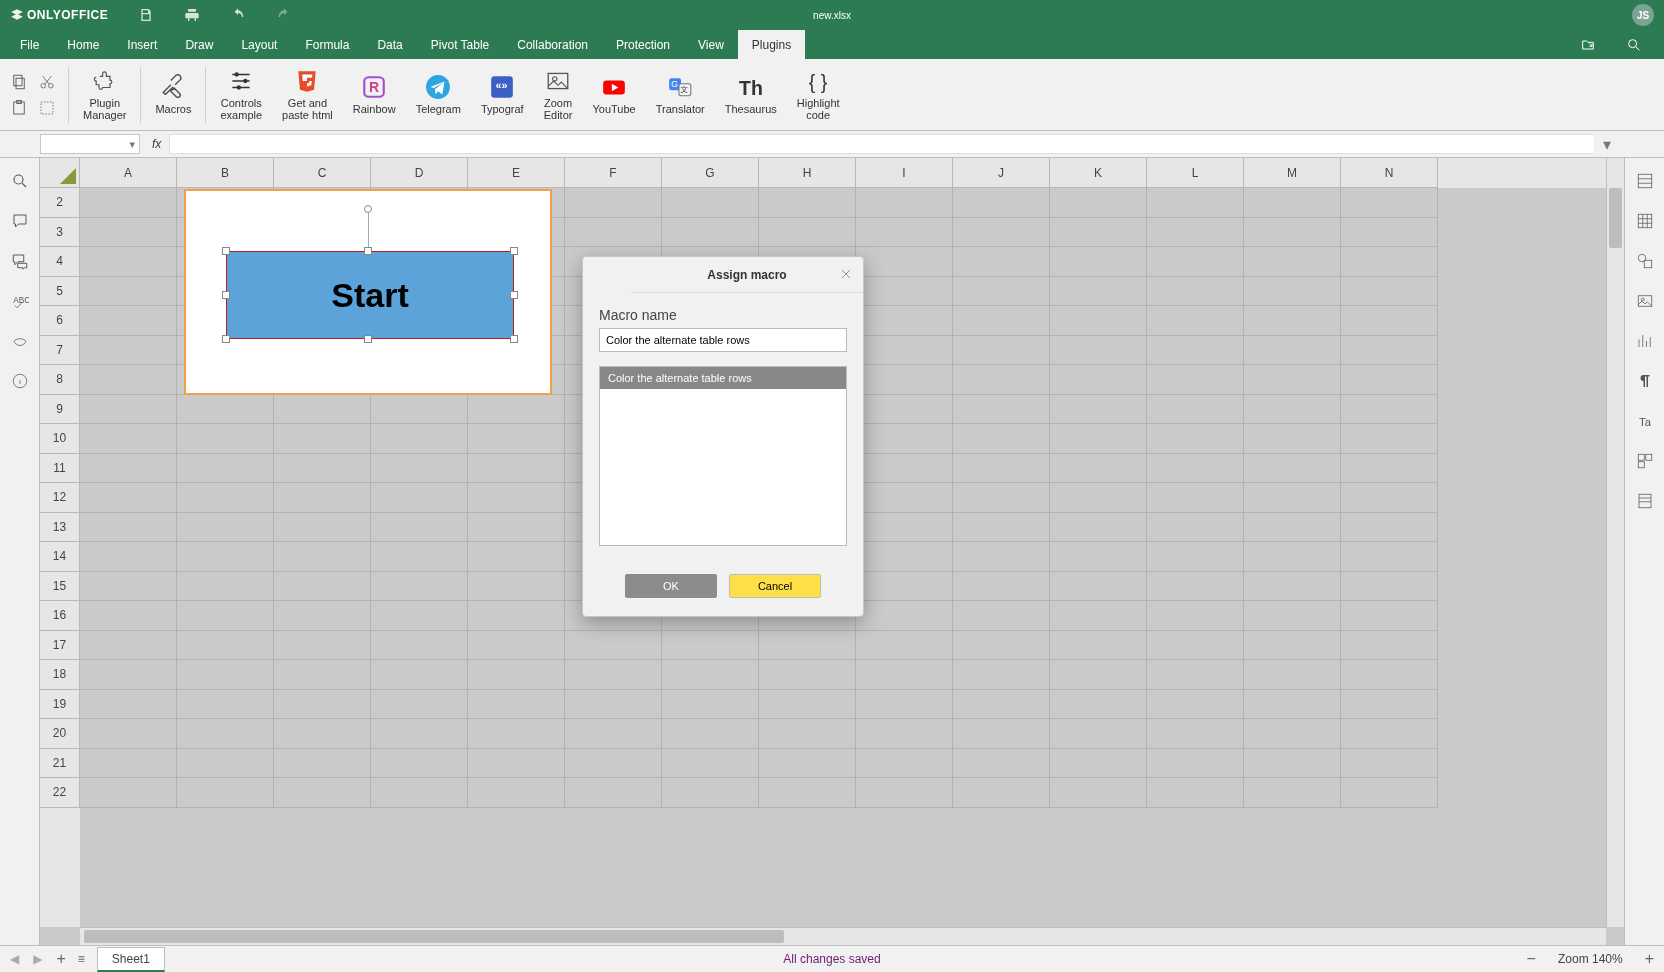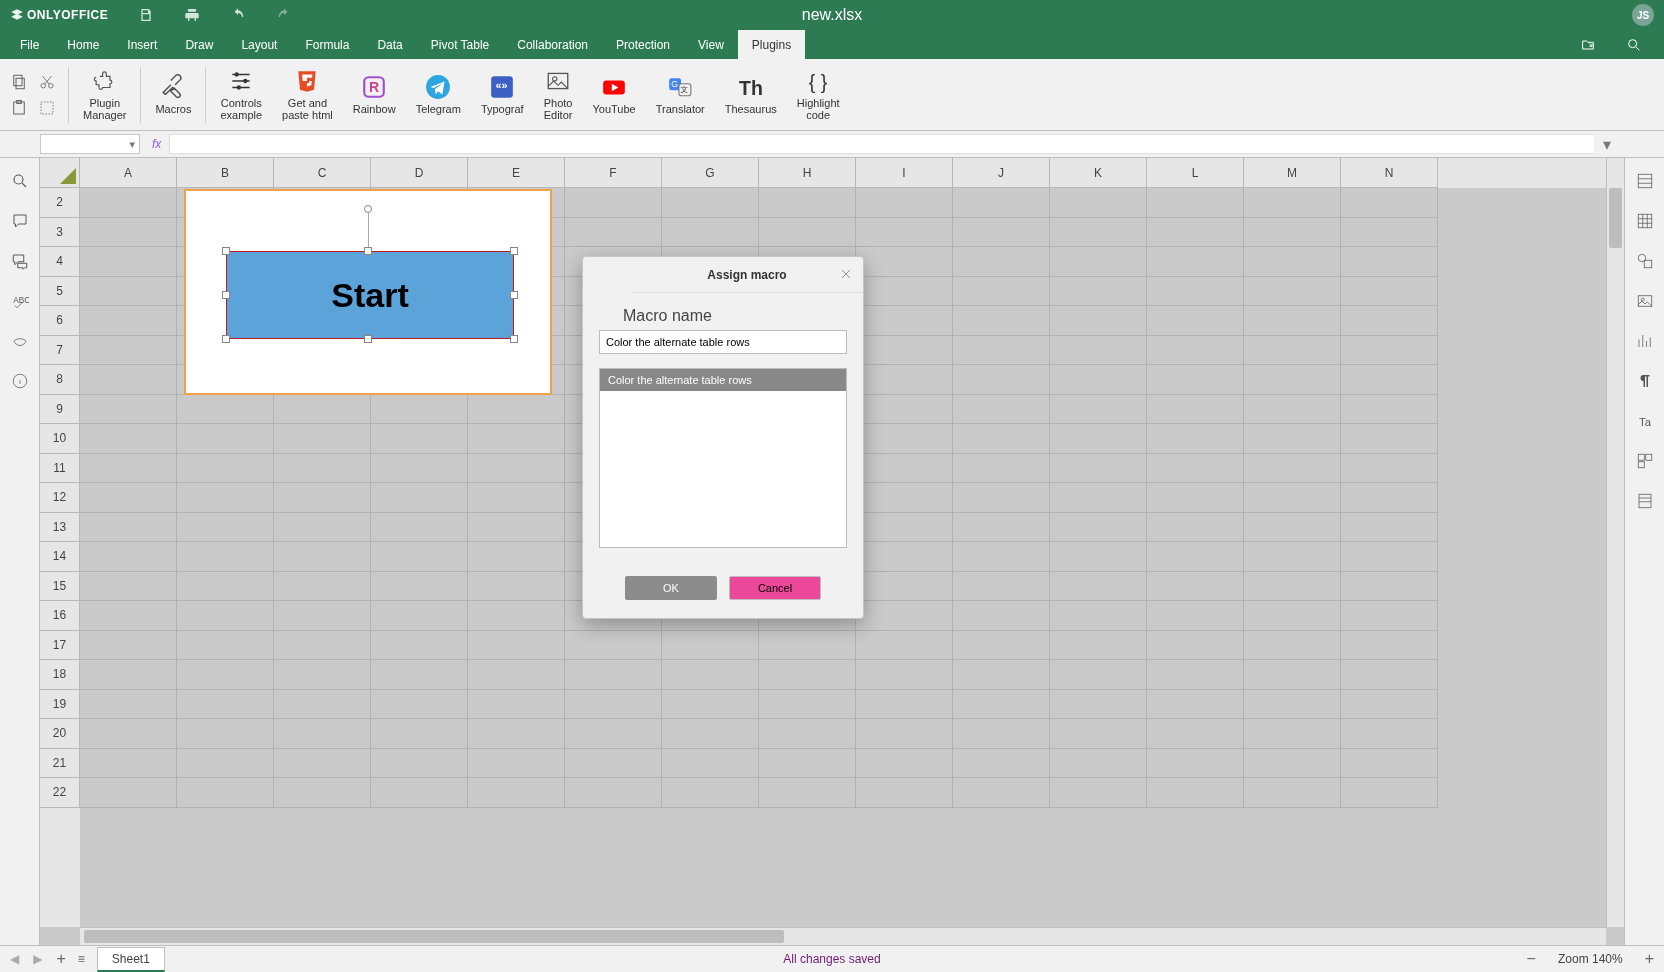--- a/index.html
+++ b/index.html
@@ -11,7 +11,7 @@
 .title-bar .logo-icon { width: 14px; height: 14px; }
 .title-bar .qat { display: flex; gap: 30px; margin-left: 30px; color: #d0e4da; }
 .title-bar .qat .qicon { width: 16px; height: 16px; cursor: pointer; }
-.title-bar .doc-title { position: absolute; left: 50%; transform: translateX(-50%); font-size: 16px; }
+.title-bar .doc-title { position: absolute; left: 50%; transform: translateX(-50%); font-size: 10px; }
 .title-bar .avatar { margin-left: auto; width: 22px; height: 22px; border-radius: 50%; background: #7aa495; color: #fff; font-size: 10px; display: flex; align-items: center; justify-content: center; font-weight: 600; }
 
 

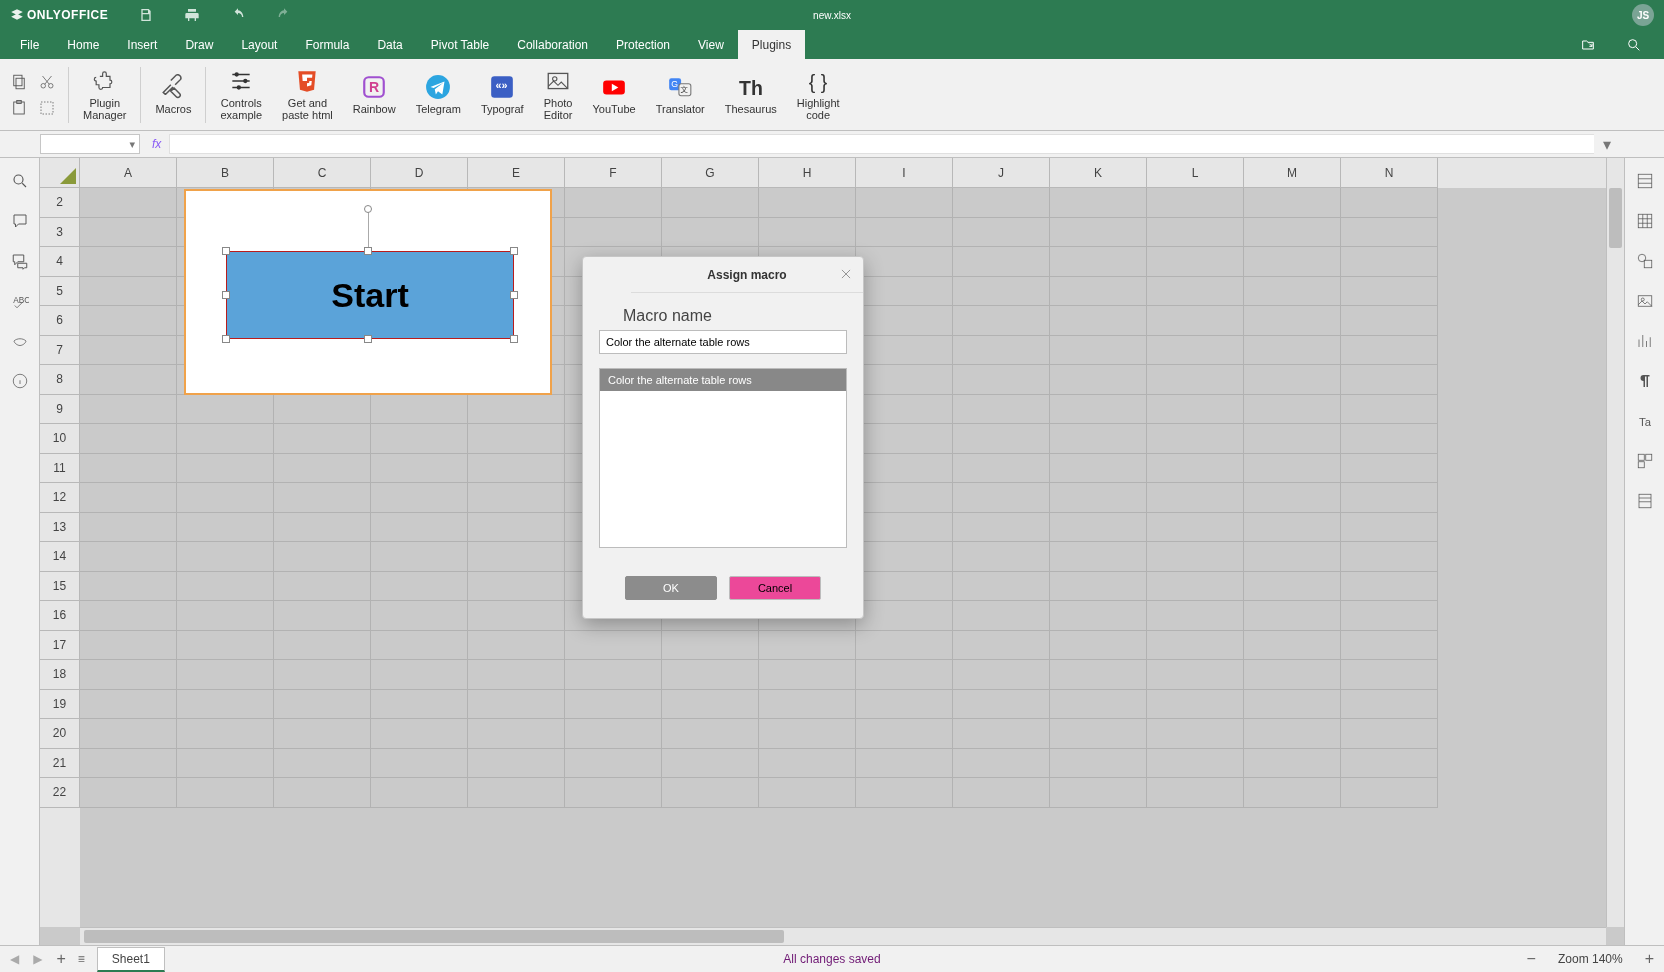--- a/index.html
+++ b/index.html
@@ -245,7 +245,7 @@
           <path stroke="#555" fill="none" d="M3 17l5-5 4 4 3-3 6 6"></path>
         </svg>
       </div>
-    <span style="white-space:pre">Photo
+    <span style="white-space:pre">Zoom
 Editor</span>
   </div>
   <div class="big-btn">

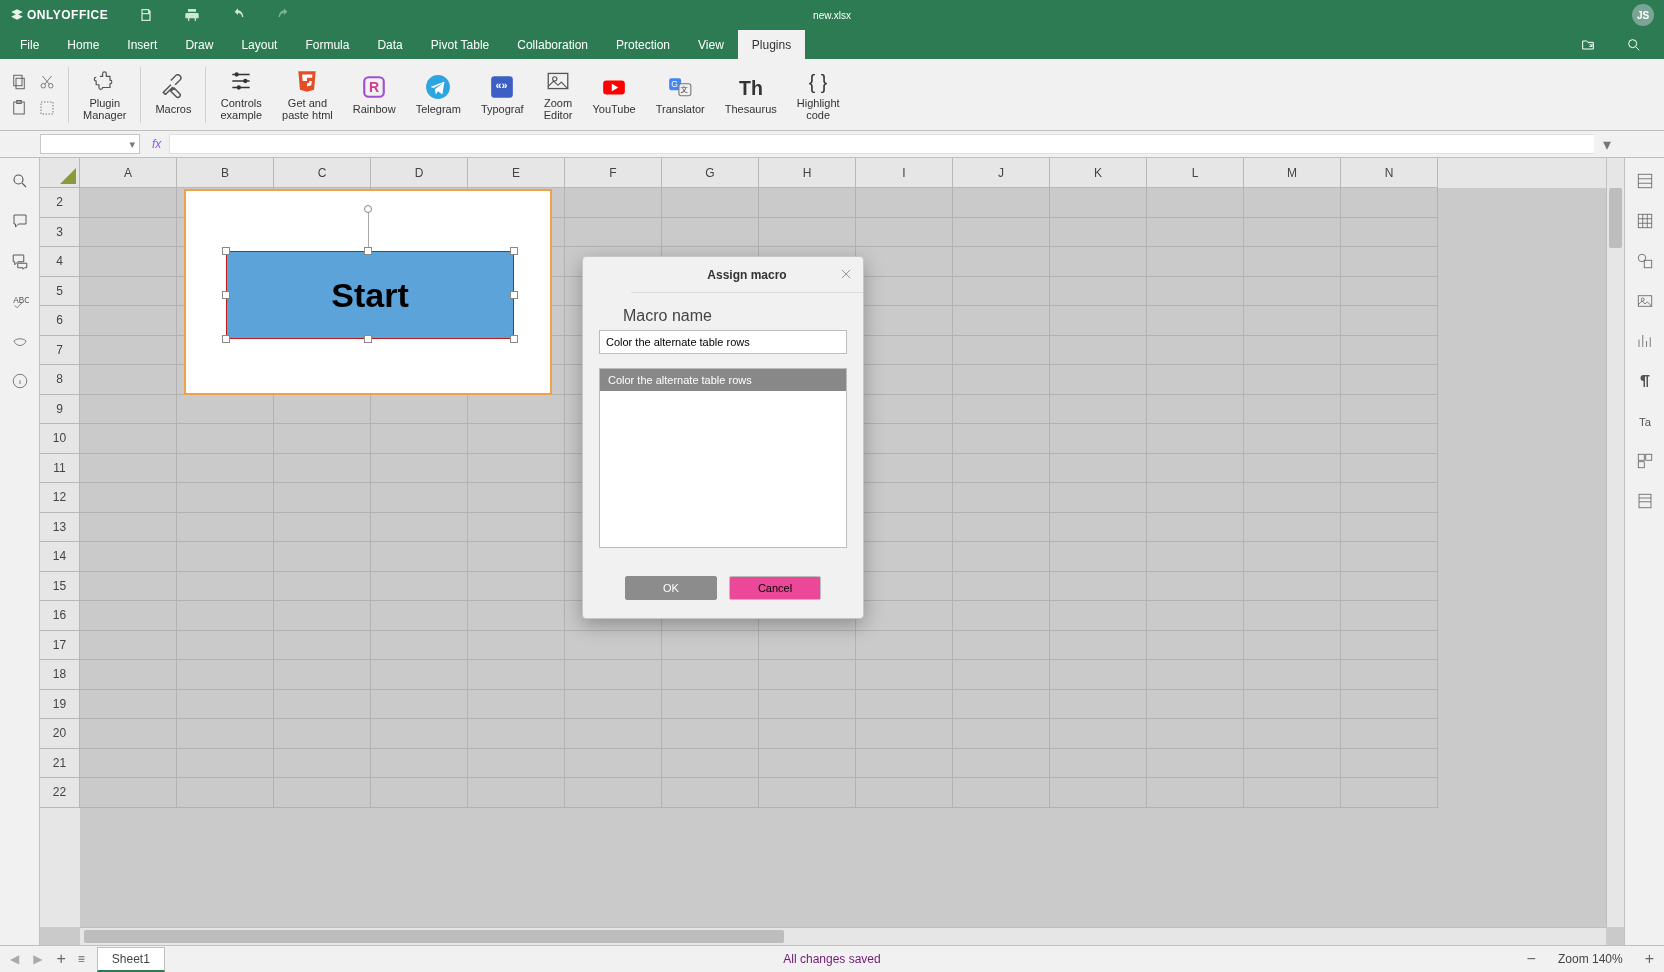--- a/index.html
+++ b/index.html
@@ -32,7 +32,7 @@
 
 .formula-bar { height: 27px; background: #f1f1f1; border-bottom: 1px solid #bfbfbf; display: flex; align-items: center; }
 .formula-bar .name-box { width: 100px; height: 20px; border: 1px solid #c6c6c6; background: #fff; margin-left: 40px; margin-right: 4px; font-size: 11px; padding: 0 4px; display: flex; align-items: center; justify-content: flex-end; color: #777;}
-.formula-bar .fx { font-style: italic; color: #8b5cf6; font-size: 12px; padding: 0 8px; }
+.formula-bar .fx { font-style: italic; color: #404040; font-size: 12px; padding: 0 8px; }
 .formula-bar .f-input { flex: 1; height: 20px; border: 1px solid #e0e0e0; border-right: none; background: #fff; margin-right: 70px;}
 .formula-bar .f-arrow { position: absolute; right: 48px; width: 18px; height: 18px; color: #777; cursor: pointer; display:flex;align-items:center;justify-content:center;}
 

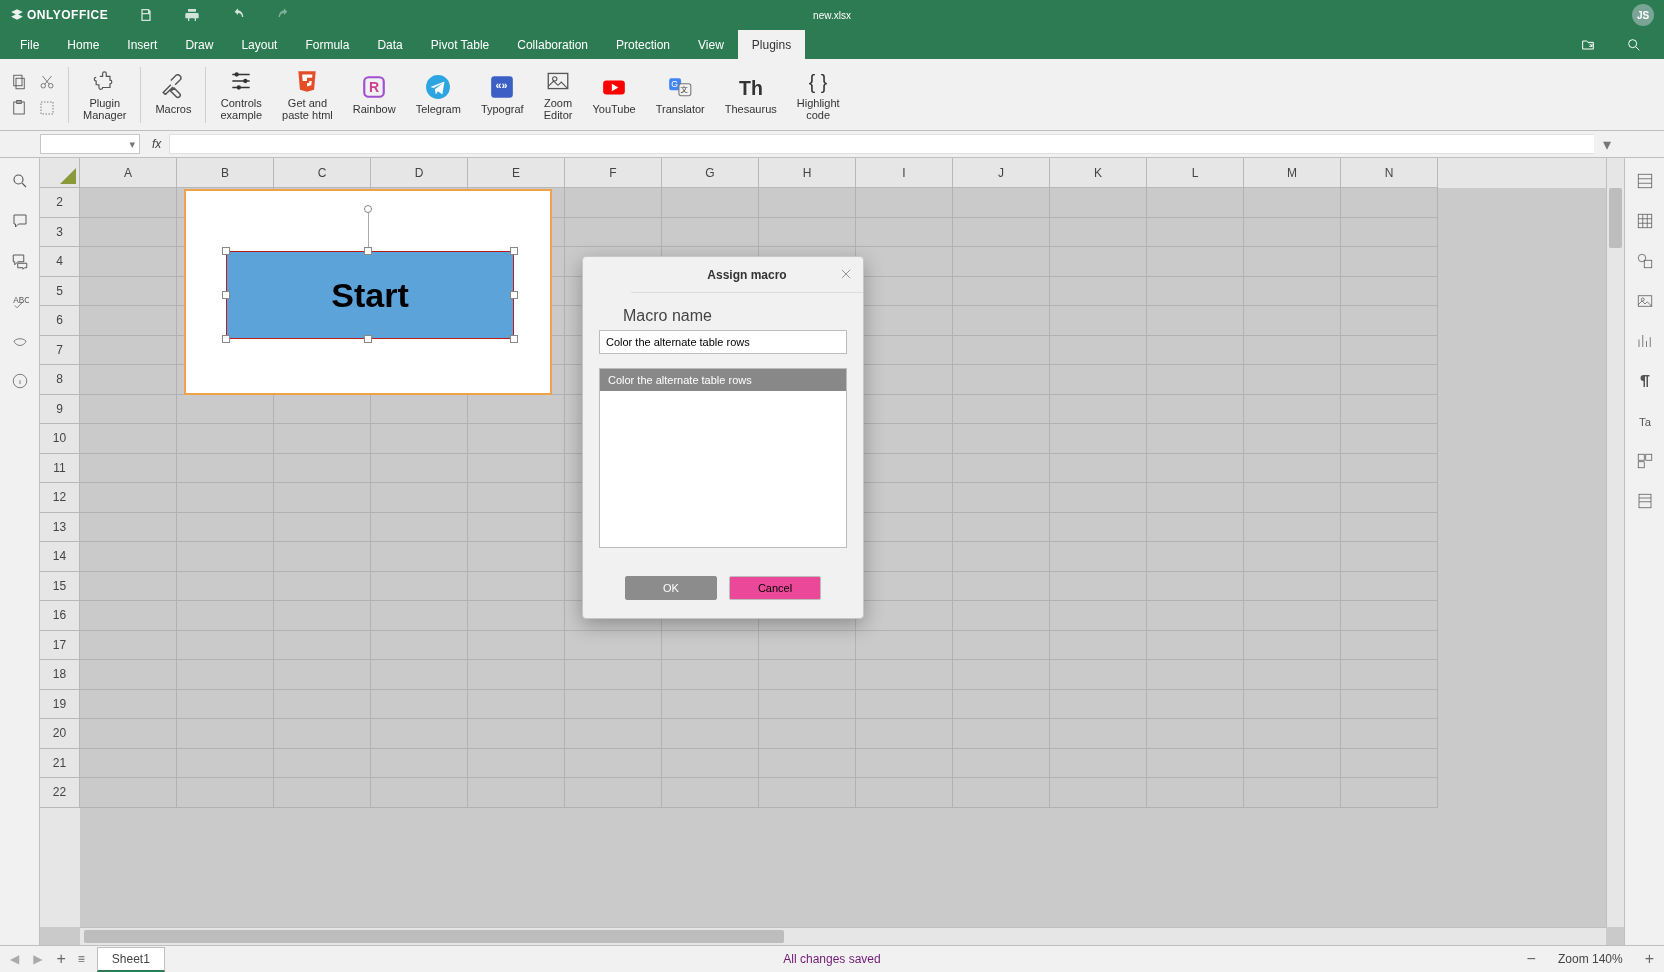--- a/index.html
+++ b/index.html
@@ -81,7 +81,7 @@
 .dialog-title { height: 36px; border-bottom: 1px solid #dcdcdc; display: flex; align-items: center; justify-content: center; font-size: 12px; font-weight: 600; position: relative; color:#333;margin-left:48px;}
 .dialog-title .close { position: absolute; right: 10px; top: 10px; width: 14px; height: 14px; color: #888; cursor: pointer; }
 .dialog-body { padding: 14px 16px; }
-.dialog-body .label { font-size: 16px; color: #444; margin-bottom: 5px; margin-left: 24px; }
+.dialog-body .label { font-size: 14px; color: #444; margin-bottom: 5px; }
 .dialog-body .text-input { width: 100%; height: 24px; border: 1px solid #bcbcbc; background: #fff; font-size: 11px; padding: 0 6px; outline: none; }
 .dialog-body .listbox { margin-top: 14px; width: 100%; height: 180px; border: 1px solid #bcbcbc; background: #fff; overflow: auto; }
 .dialog-body .listbox .item { padding: 5px 8px; font-size: 11px; cursor: pointer; }

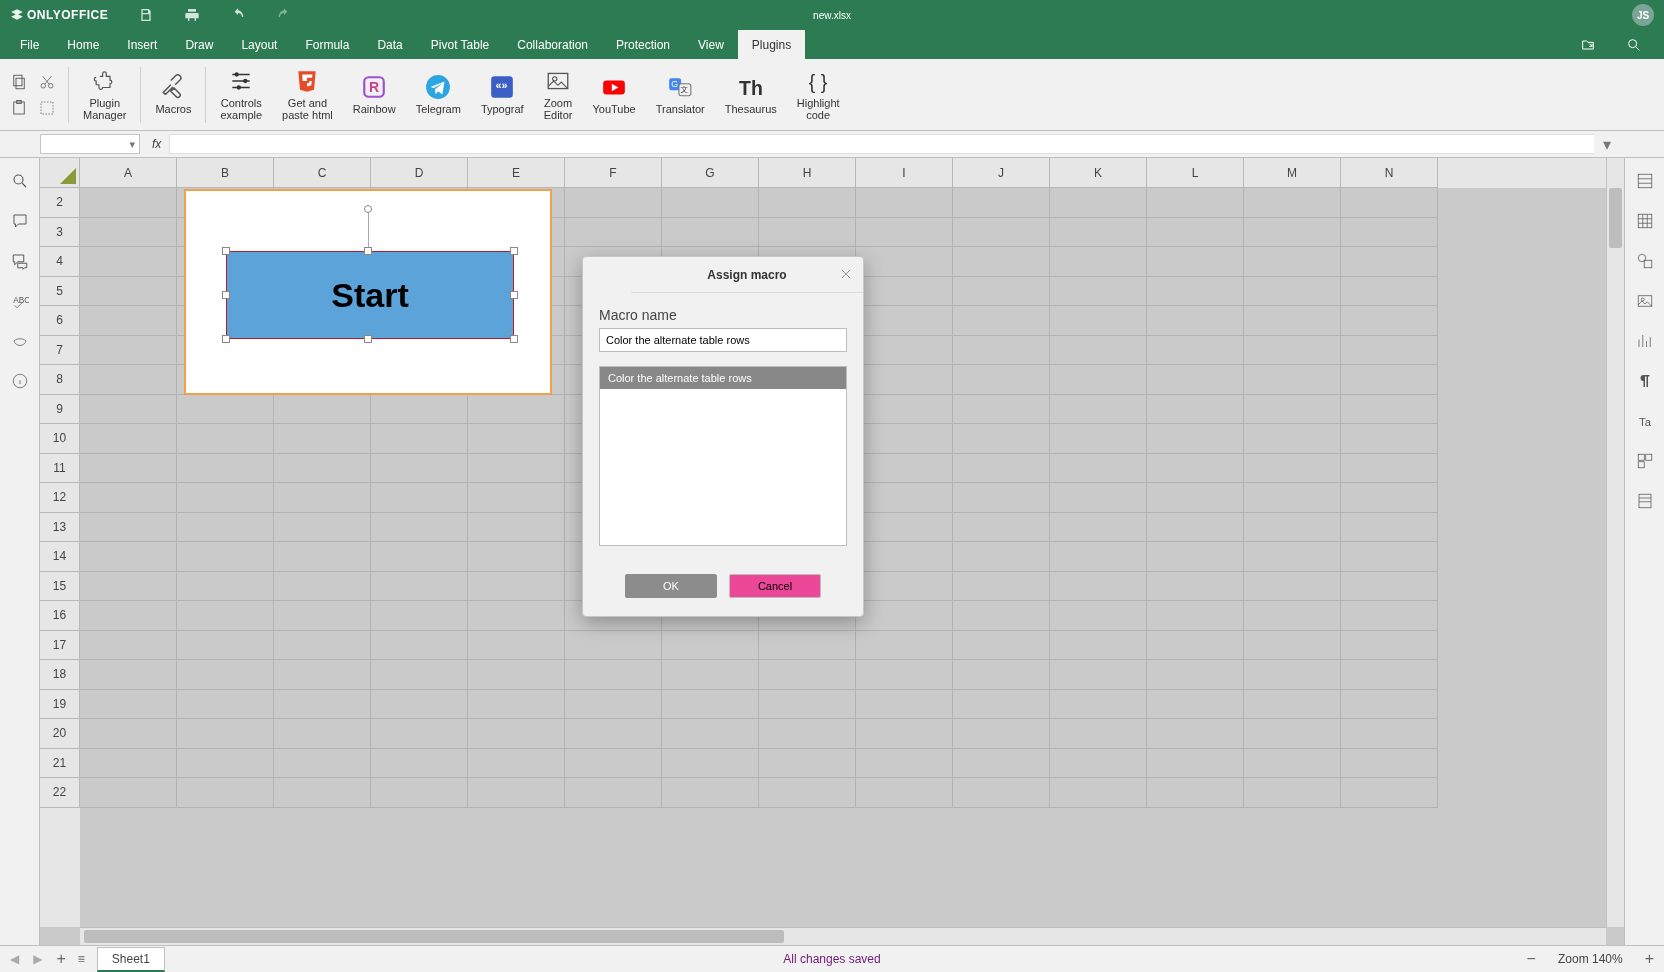--- a/index.html
+++ b/index.html
@@ -87,7 +87,7 @@
 .dialog-body .listbox .item { padding: 5px 8px; font-size: 11px; cursor: pointer; }
 .dialog-body .listbox .item.selected { background: #888888; color: #fff; }
 .dialog-buttons { display: flex; justify-content: center; gap: 12px; padding: 14px 0 18px; }
-.dialog-buttons button { width: 92px; height: 24px; font-size: 11px; border: 1px solid #bcbcbc; background: #ec4899; cursor: pointer; border-radius: 2px; }
+.dialog-buttons button { width: 92px; height: 24px; font-size: 11px; border: 1px solid #bcbcbc; background: #fde047; cursor: pointer; border-radius: 2px; }
 .dialog-buttons button.primary { background: #8c8c8c; color: #fff; border-color: #8c8c8c; }
 
 svg { display: block; }

